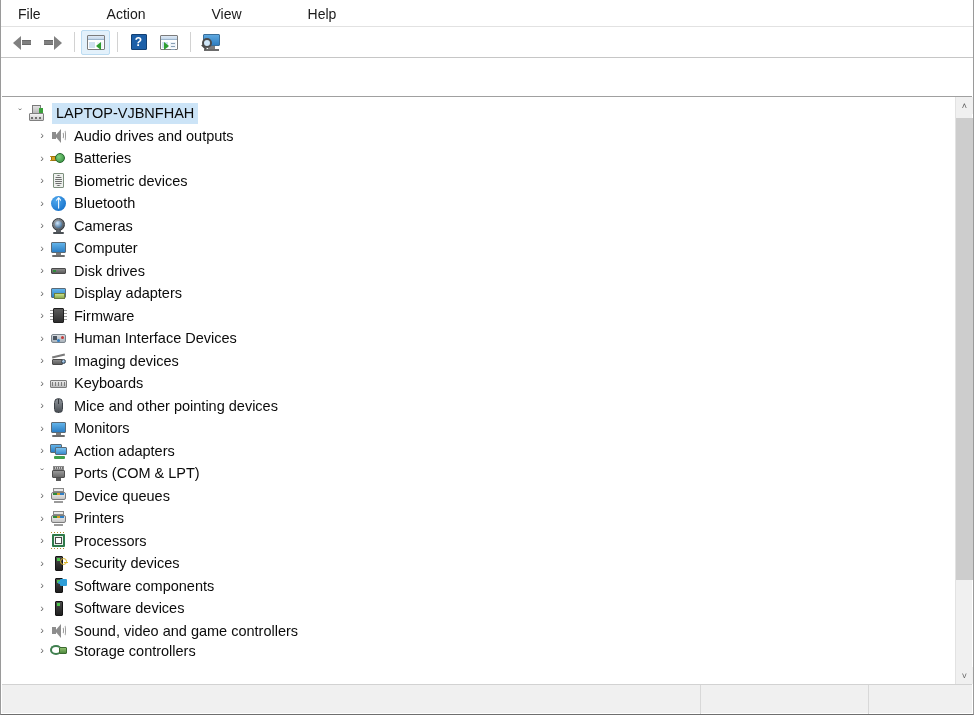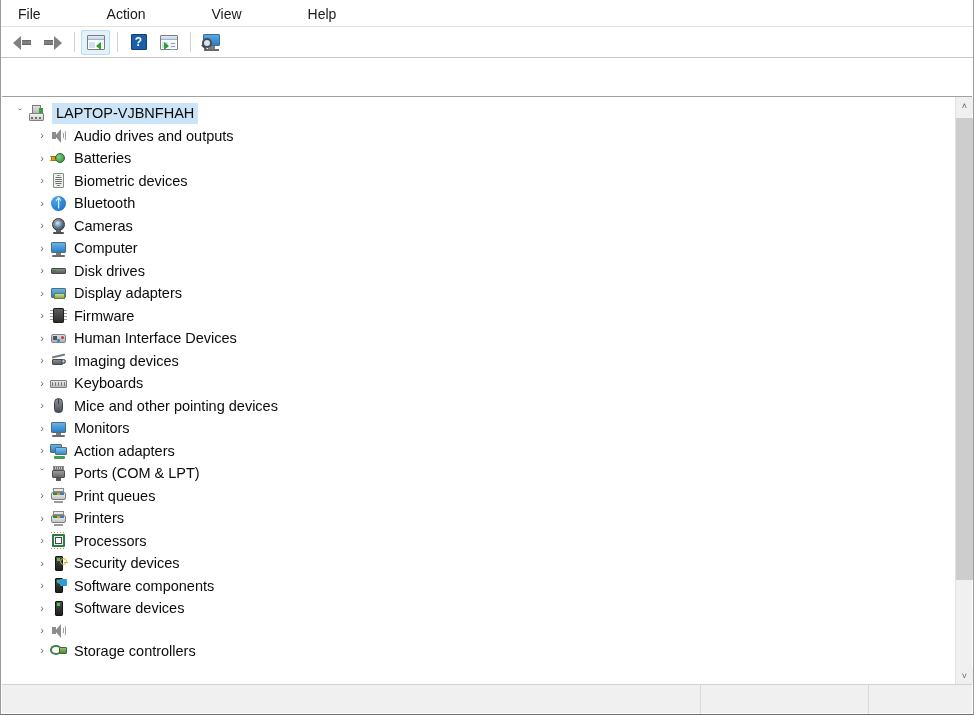--- a/index.html
+++ b/index.html
@@ -817,7 +817,7 @@
               <span class="pr-out"></span>
             </span>
         </span>
-        <span class="lbl">Print queues</span>
+        <span class="lbl">Device queues</span>
       </div>
 
       <div class="node lvl1">

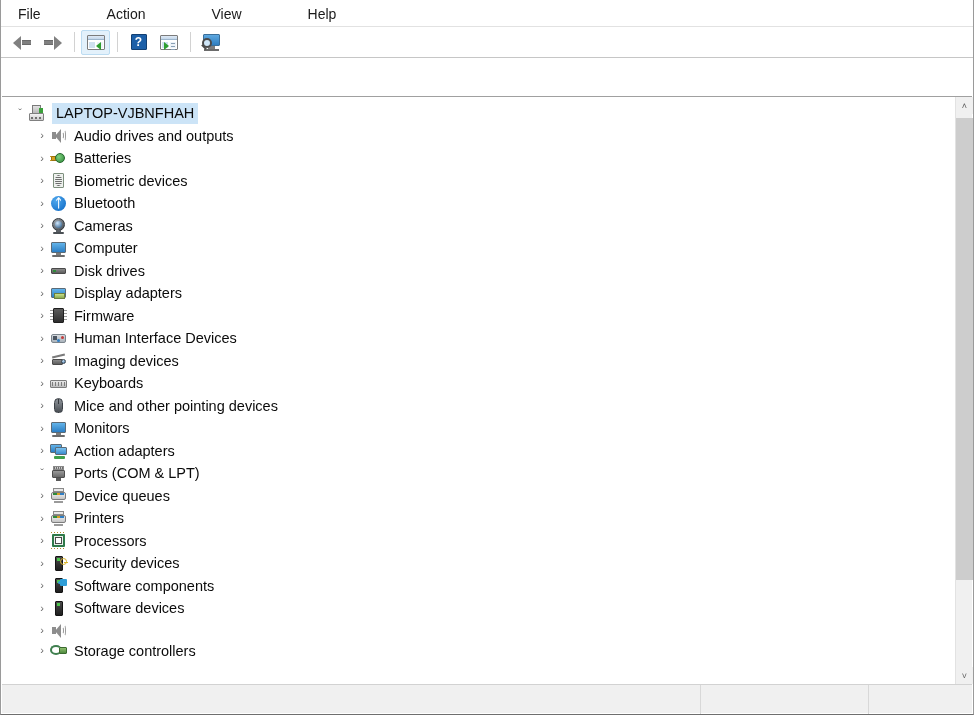--- a/index.html
+++ b/index.html
@@ -891,6 +891,7 @@
               <span class="sp-w sp-w2"></span>
             </span>
         </span>
+        <span class="lbl">Sound, video and game controllers</span>
       </div>
 
       <div class="node lvl1 clipped">

